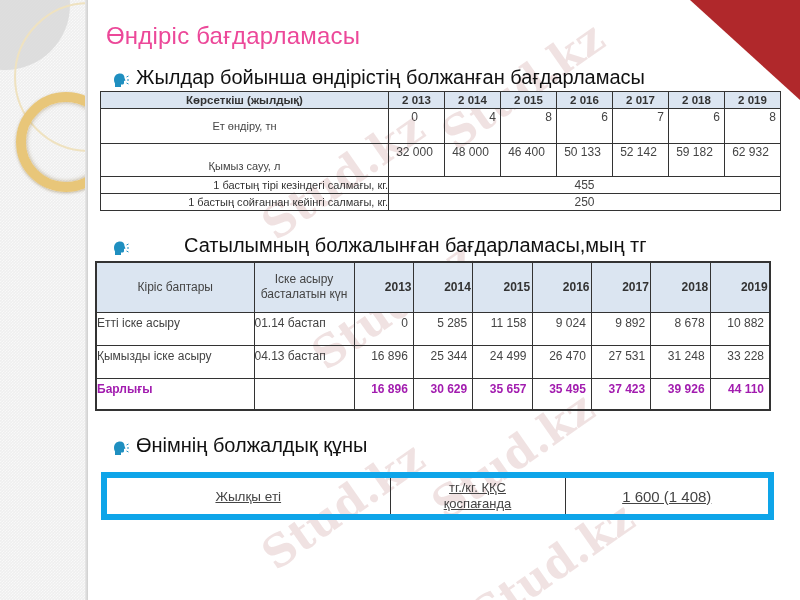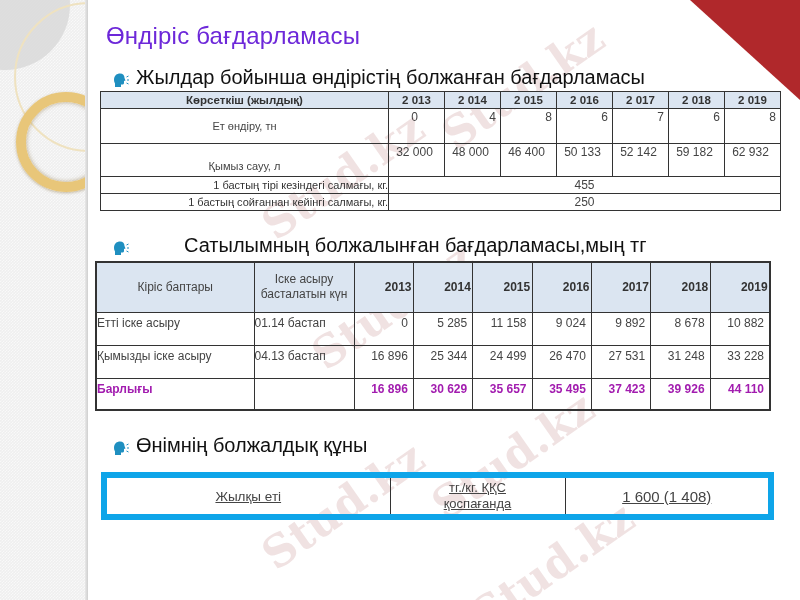--- a/index.html
+++ b/index.html
@@ -45,7 +45,7 @@
     
     .page-title {
       position: absolute; left: 106px; top: 22px;
-      font-size: 24px; color: #6d28d9; font-weight: normal;
+      font-size: 24px; color: #ec4899; font-weight: normal;
       letter-spacing: 0.2px;
     }
 

